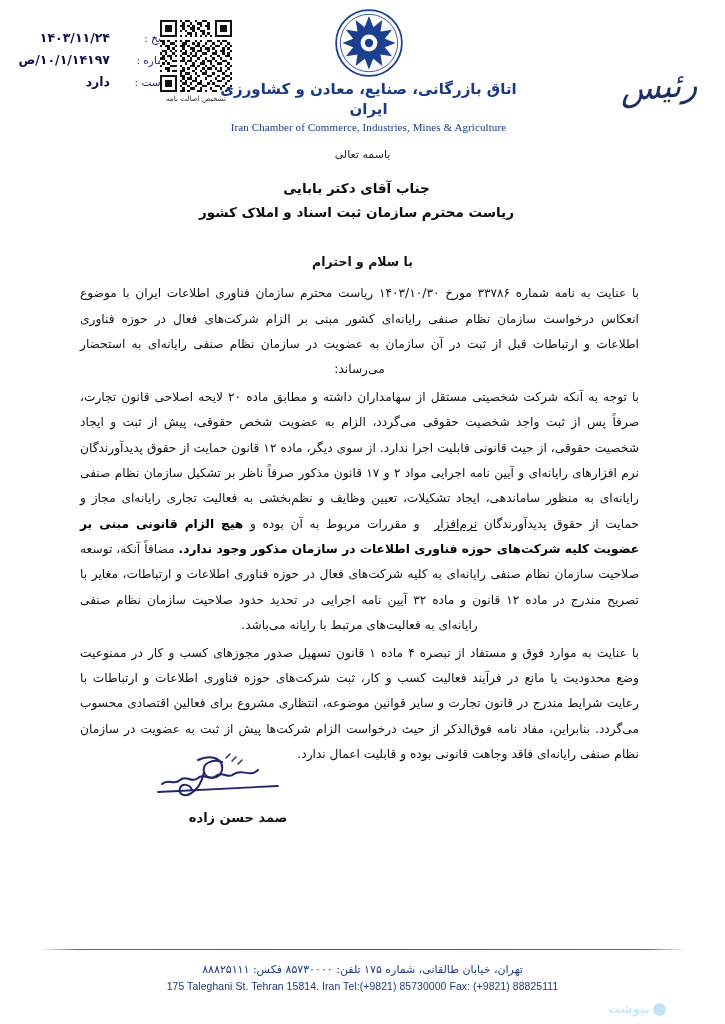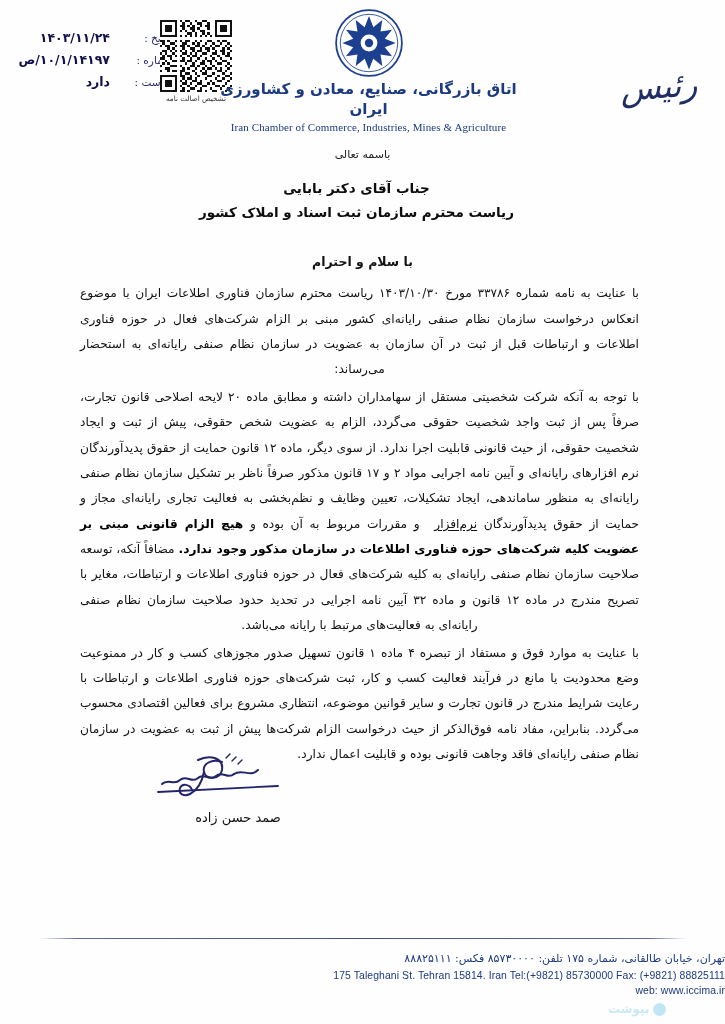--- a/index.html
+++ b/index.html
@@ -212,7 +212,7 @@
   }
   .sig-name {
     font-size: 13px;
-    font-weight: normal;
+    font-weight: bold;
     color: #111;
     margin-top: 2px;
     letter-spacing: 0.3px;

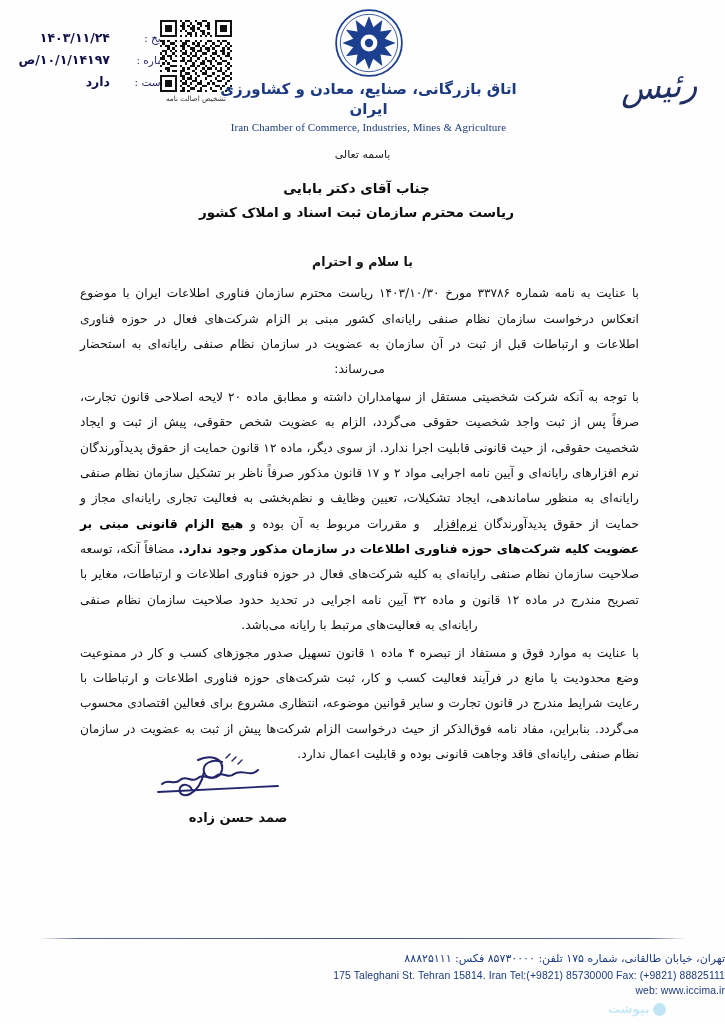--- a/index.html
+++ b/index.html
@@ -224,7 +224,7 @@
     left: 0;
     right: 0;
     bottom: 28px;
-    text-align: right;
+    text-align: center;
   }
   .footer-rule {
     width: 648px;

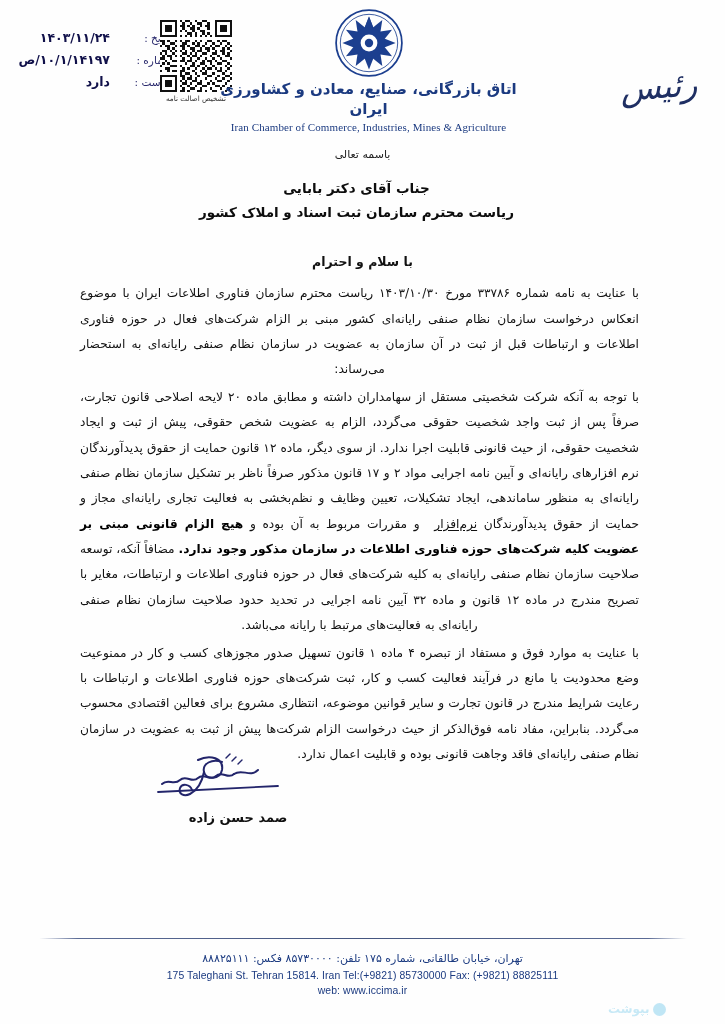--- a/index.html
+++ b/index.html
@@ -616,7 +616,6 @@
     <div class="footer-rule"></div>
     <div class="footer-fa">تهران، خیابان طالقانی، شماره ۱۷۵    تلفن: ۸۵۷۳۰۰۰۰    فکس: ۸۸۸۲۵۱۱۱</div>
     <div class="footer-en">175 Taleghani St. Tehran 15814. Iran  Tel:(+9821) 85730000  Fax: (+9821) 88825111</div>
-    <div class="footer-web">web: www.iccima.ir</div>
   </div>
 
   <div class="watermark">

